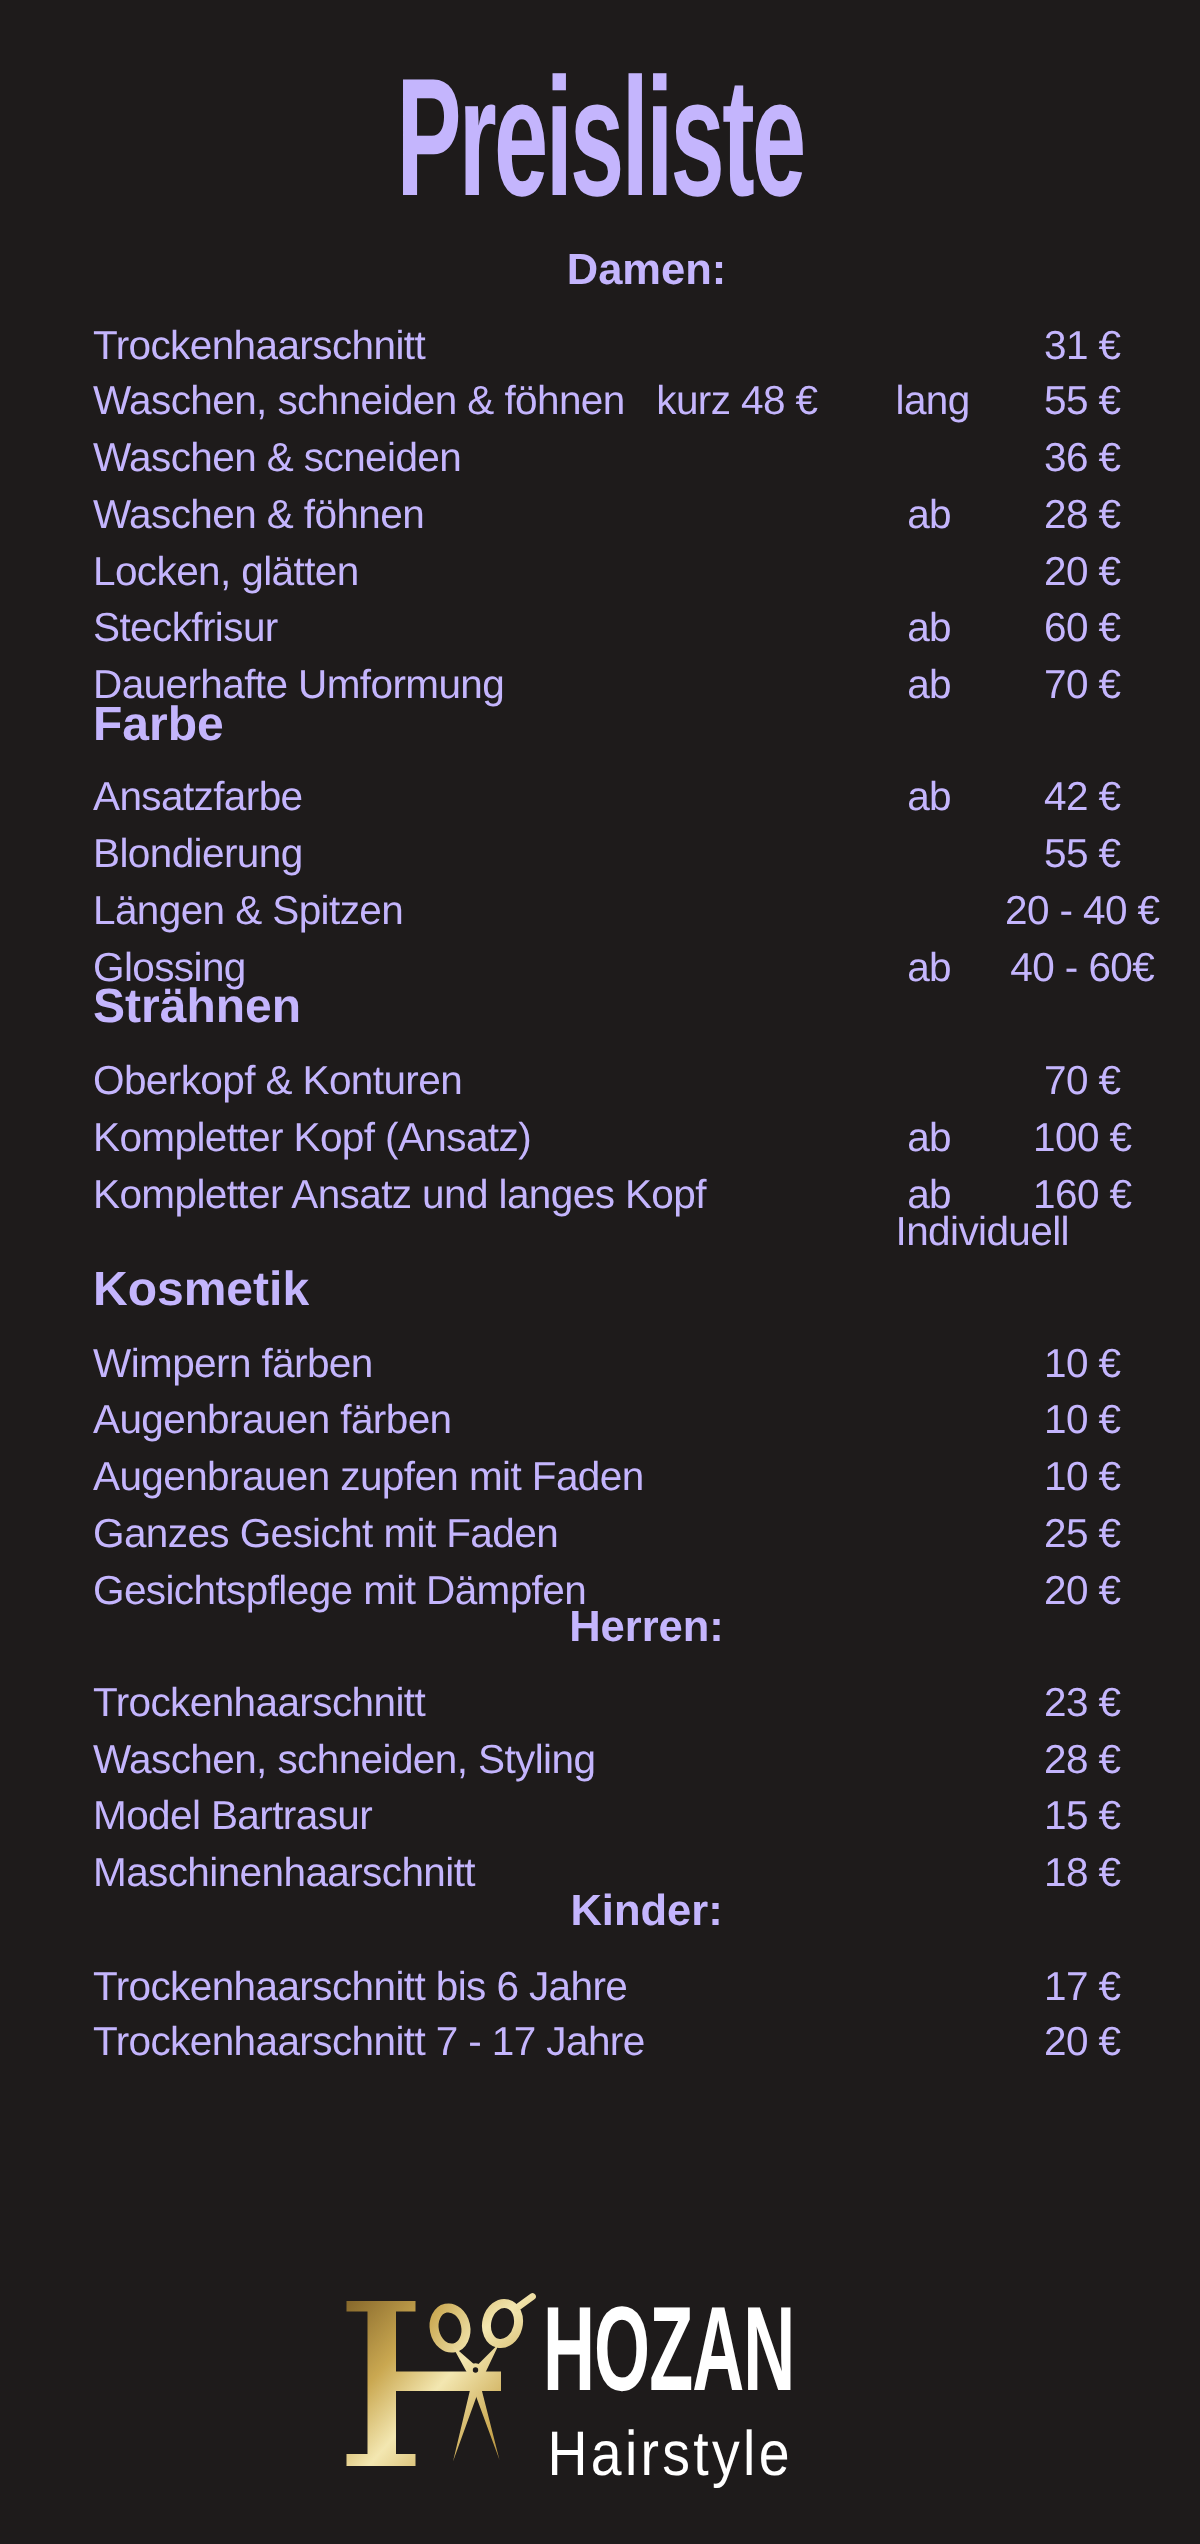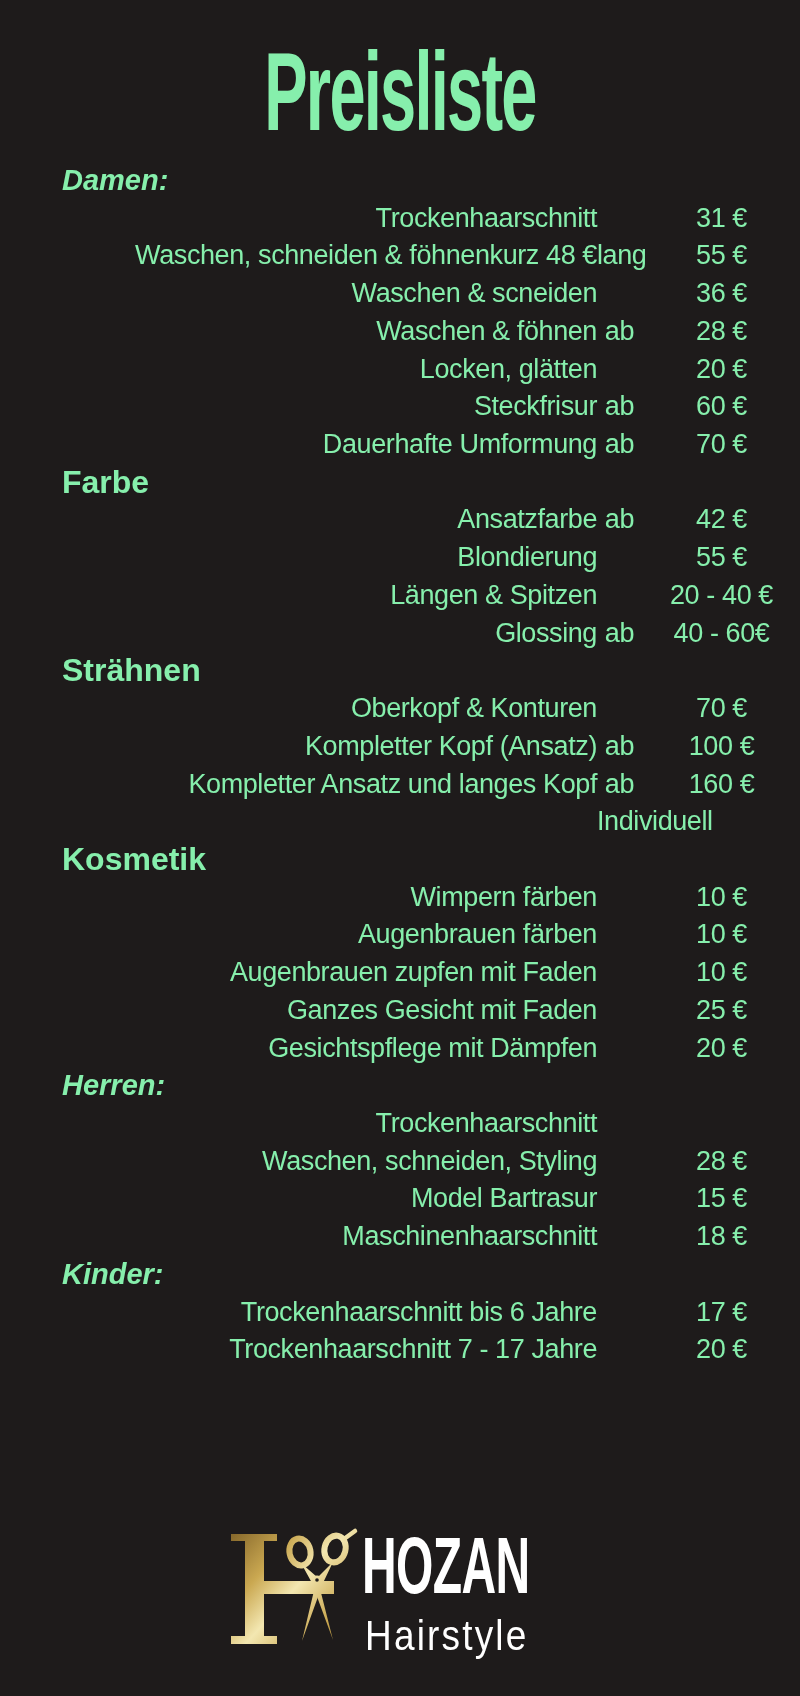--- a/index.html
+++ b/index.html
@@ -8,7 +8,7 @@
     width: 800px;
     height: 1696px;
     background: #1e1b1b;
-    color: #86efac;
+    color: #c4b5fd;
     font-family: "Liberation Sans", sans-serif;
     overflow: hidden;
   }

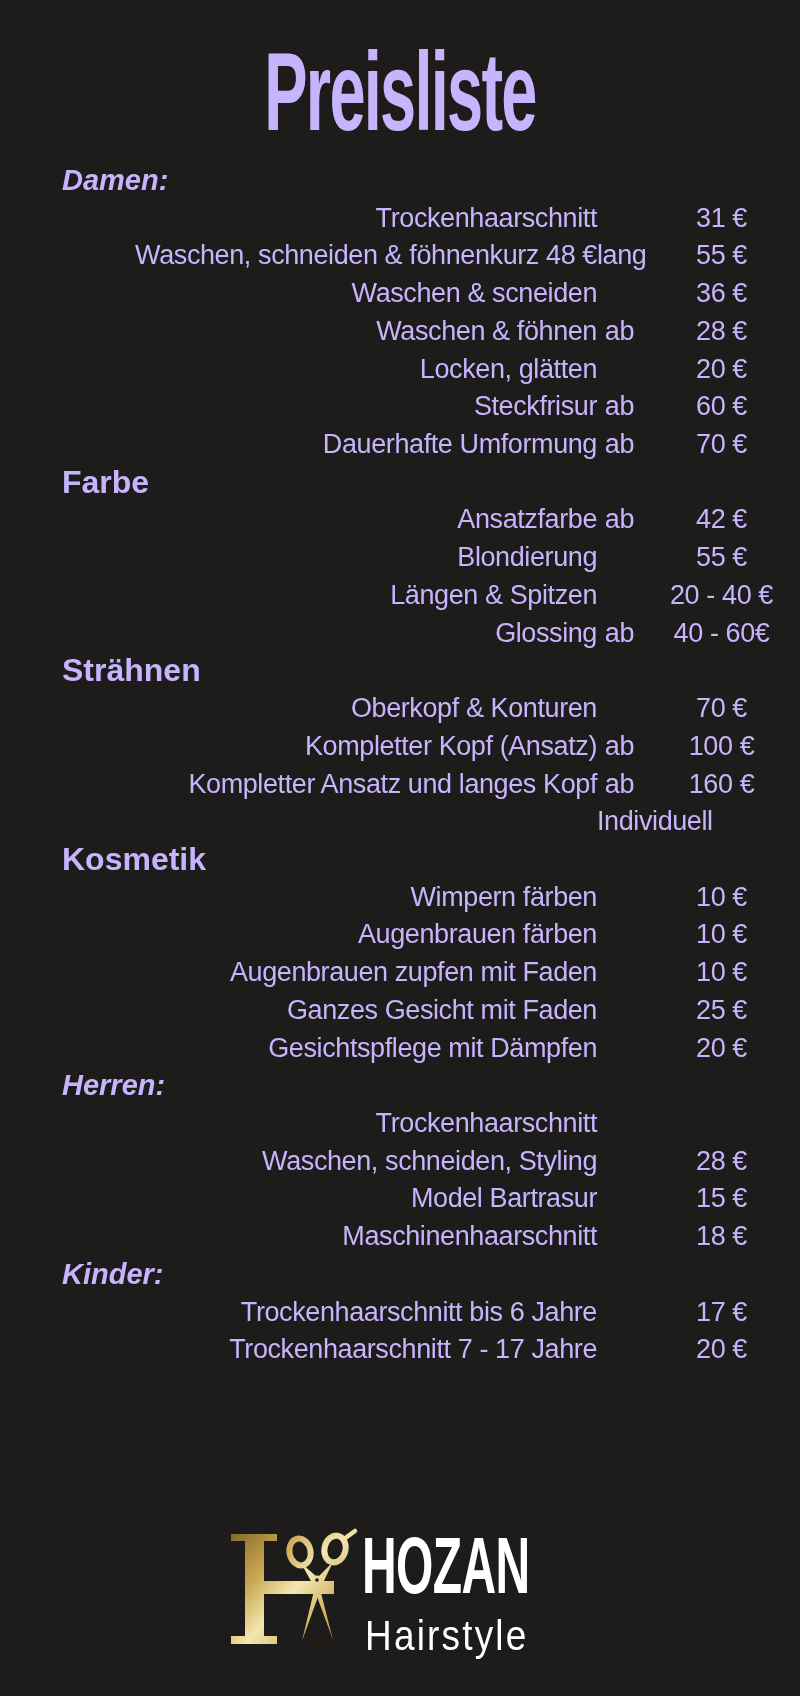--- a/index.html
+++ b/index.html
@@ -54,8 +54,8 @@
     letter-spacing: 0;
   }
   .row.heading.italic {
-    font-style: italic;
     font-size: 29px;
+    text-align: center;
   }
   .logo {
     position: absolute;

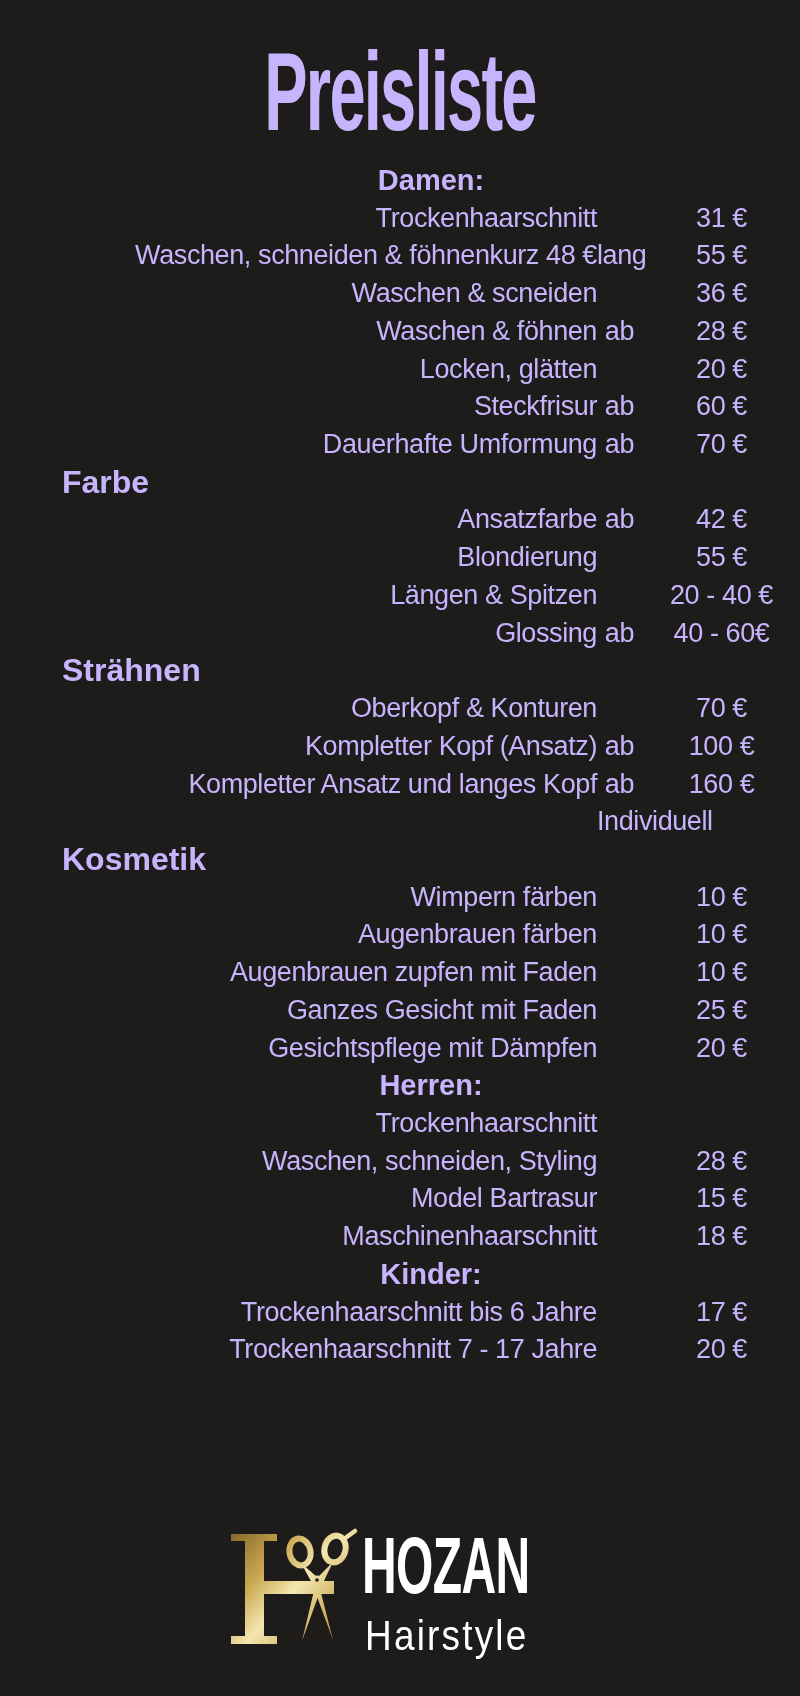--- a/index.html
+++ b/index.html
@@ -43,7 +43,7 @@
     letter-spacing: -0.4px;
     white-space: nowrap;
   }
-  .row .label  { text-align: right; overflow: visible; }
+  .row .label  { text-align: left; overflow: visible; margin-top: 12px; }
   .row .mid    { text-align: right; }
   .row .prefix { text-align: right; padding-right: 9px; }
   .row .value  { text-align: center; }

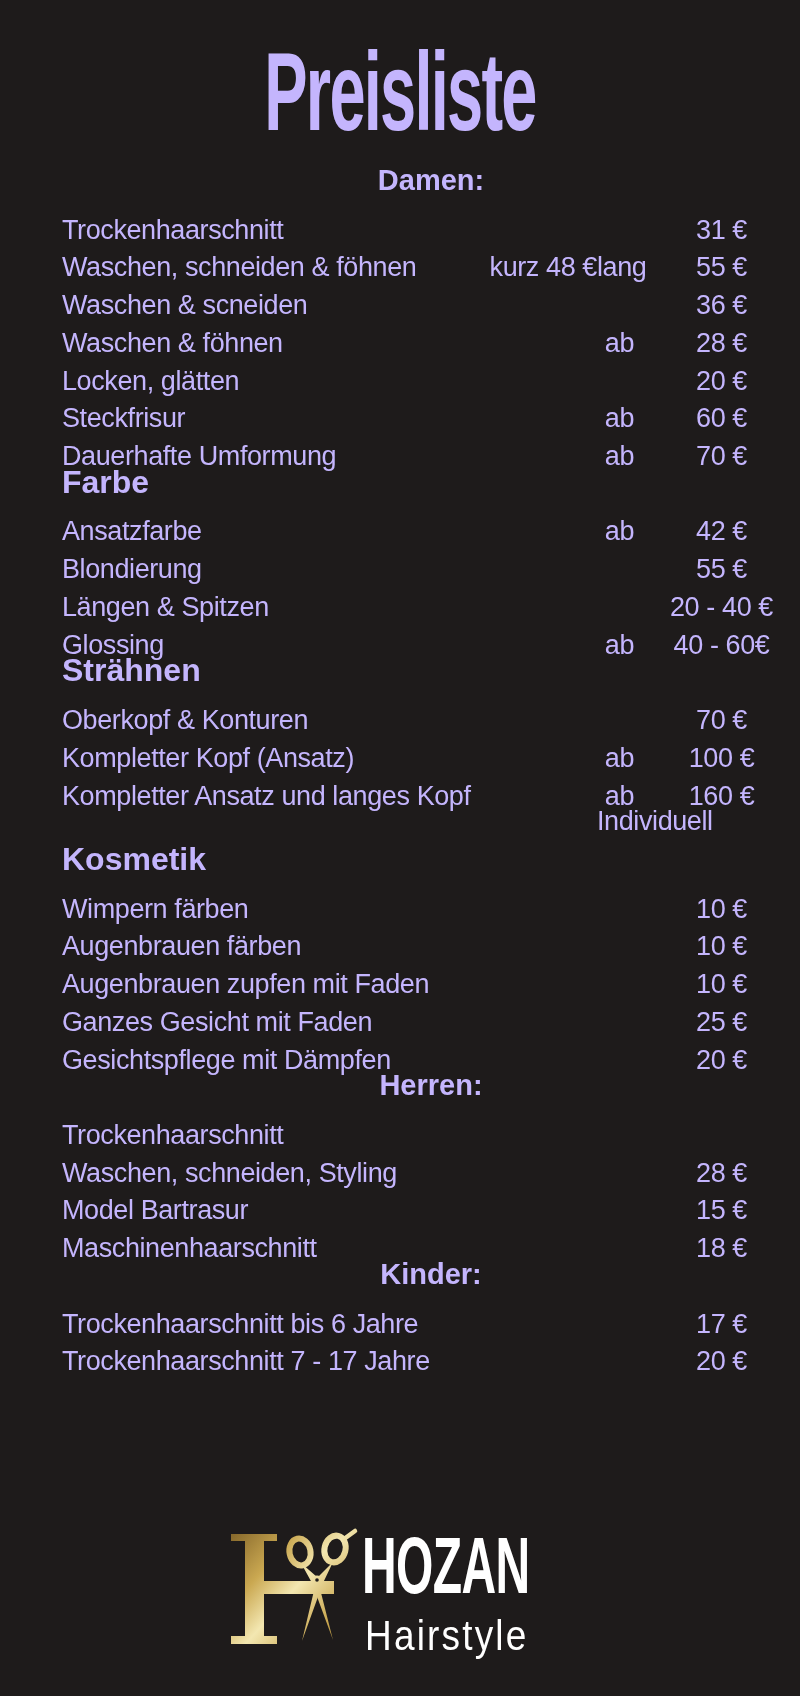--- a/index.html
+++ b/index.html
@@ -44,7 +44,7 @@
     white-space: nowrap;
   }
   .row .label  { text-align: left; overflow: visible; margin-top: 12px; }
-  .row .mid    { text-align: right; }
+  .row .mid    { text-align: right; padding-right: 52px; }
   .row .prefix { text-align: right; padding-right: 9px; }
   .row .value  { text-align: center; }
   .row.heading {

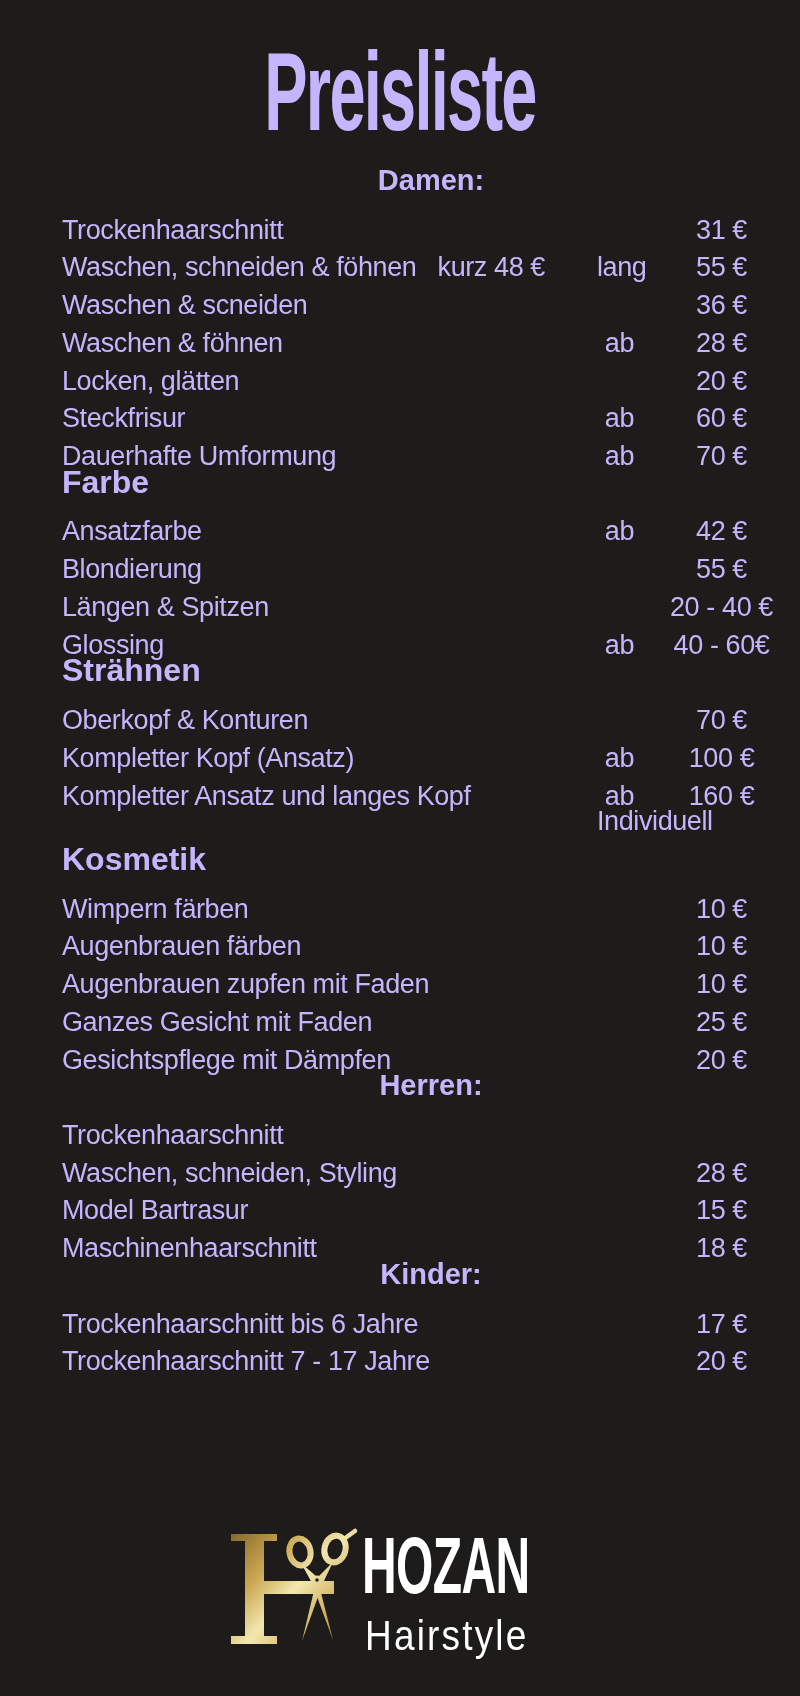--- a/index.html
+++ b/index.html
@@ -202,6 +202,7 @@
         <span class="label">Trockenhaarschnitt</span>
         <span class="mid"></span>
         <span class="prefix"></span>
+        <span class="value">23 €</span>
       </div>
       <div class="row">
         <span class="label">Waschen, schneiden, Styling</span>

